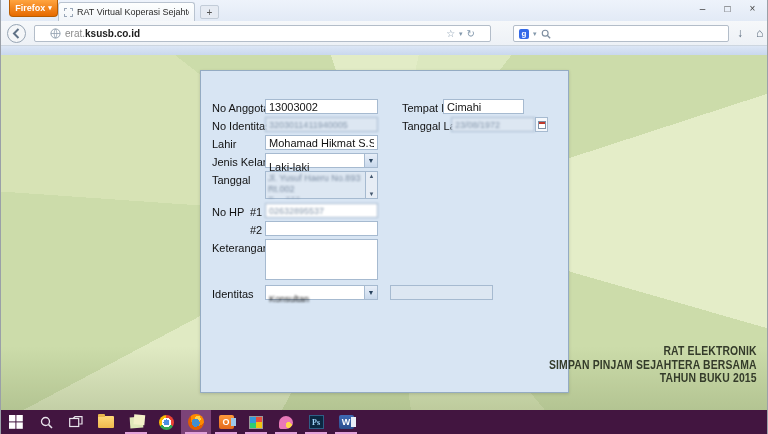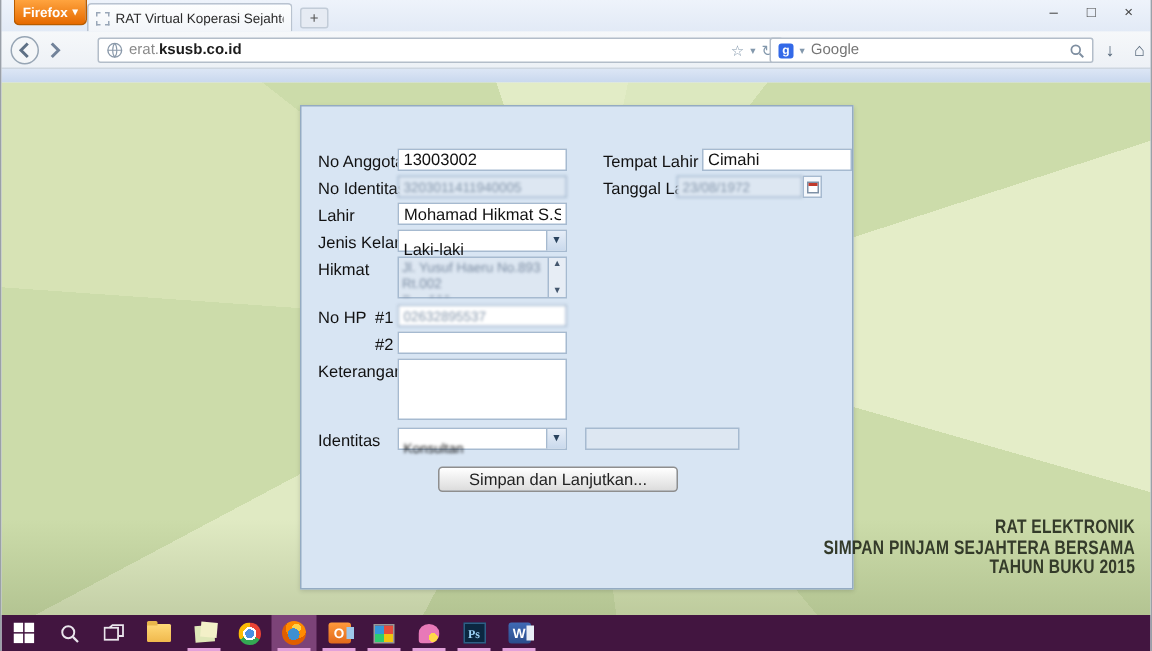--- a/index.html
+++ b/index.html
@@ -32,9 +32,9 @@
   .back { left:6px; top:24px; width:19px; height:19px; border-radius:50%;
           border:1px solid #97a5b4; background:#f4f6f8; }
   .fwd  { left:28px; top:27px; width:14px; height:13px; }
-  .urlbar { position:absolute; left:64px; top:25px; width:457px; height:17px; background:#fff;
+  .urlbar { position:absolute; left:33px; top:25px; width:457px; height:17px; background:#fff;
             border:1px solid #b3bdc9; border-radius:2px; display:flex; align-items:center;
-            gap:4px; padding:0 5px; }
+            gap:4px; padding:0 15px; }
   .url-text { font-size:10px; }
   .url-text .pre { color:#8a8a8a; }
   .url-text .dom { color:#1c1c1c; font-weight:bold; }

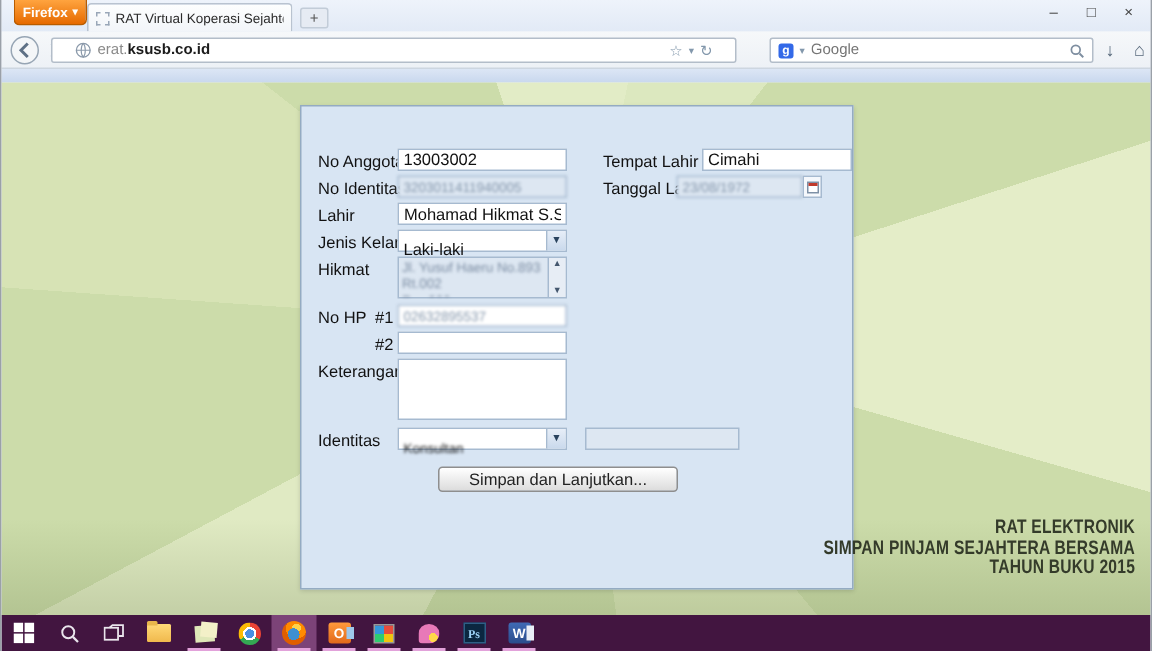--- a/index.html
+++ b/index.html
@@ -181,7 +181,6 @@
   <div class="searchbox">
     <span class="gicon">g</span>
     <span class="mini dd">▾</span>
-    <input class="search-ph" placeholder="Google" style="">
     <svg width="10" height="10" viewBox="0 0 12 12">
       <circle cx="5" cy="5" r="3.5" fill="none" stroke="#7e8ea0" stroke-width="1.4"></circle>
       <path d="M8 8 L11 11" stroke="#7e8ea0" stroke-width="1.6"></path>

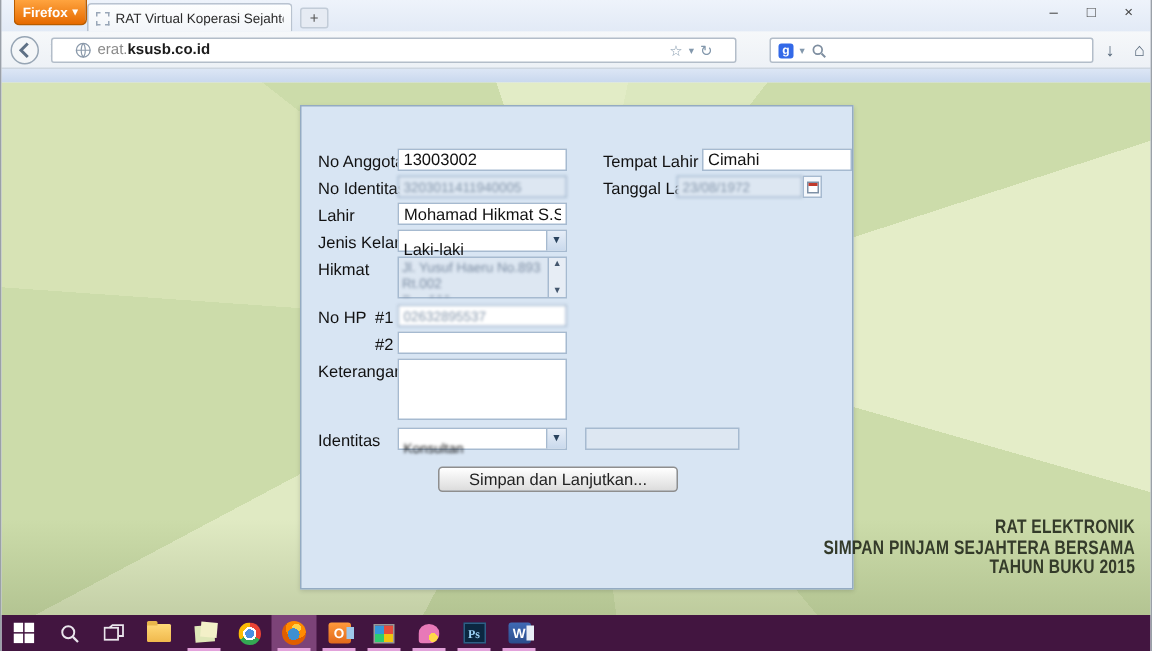--- a/index.html
+++ b/index.html
@@ -242,7 +242,7 @@
       <button class="submit">Simpan dan Lanjutkan...</button>
 
       <span class="flabel" style="left:201px; top:31px;">Tempat Lahir</span>
-      <input class="fin" style="left: 267px; top: 28px; width: 100px;" value="Cimahi">
+      <input class="fin" style="left: 242px; top: 28px; width: 81px;" value="Cimahi">
 
       <span class="flabel" style="left:201px; top:49px;">Tanggal Lahir</span>
       <input class="fin dis blurred" style="left: 250px; top: 46px; width: 84px; font-size: 9px;" value="23/08/1972">

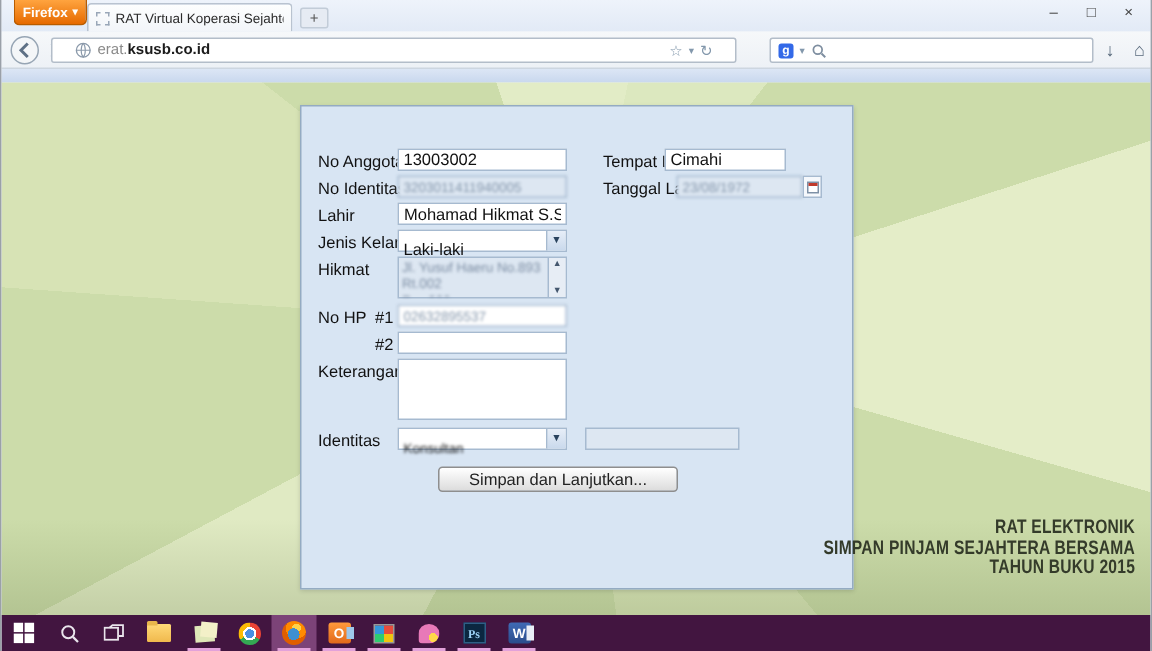--- a/index.html
+++ b/index.html
@@ -210,7 +210,7 @@
         <span class="trigger">▼</span>
       </div>
 
-      <span class="flabel" style="left:11px; top:103px;">Hikmat</span>
+      <span class="flabel" style="left:11px; top:103px;">Tanggal</span>
       <div class="alamat-wrap" style="left:64px; top:100px; width:113px; height:28px;">
         <div class="alamat-text blurred">
           <div>Jl. Yusuf Haeru No.893 Rt.002</div>

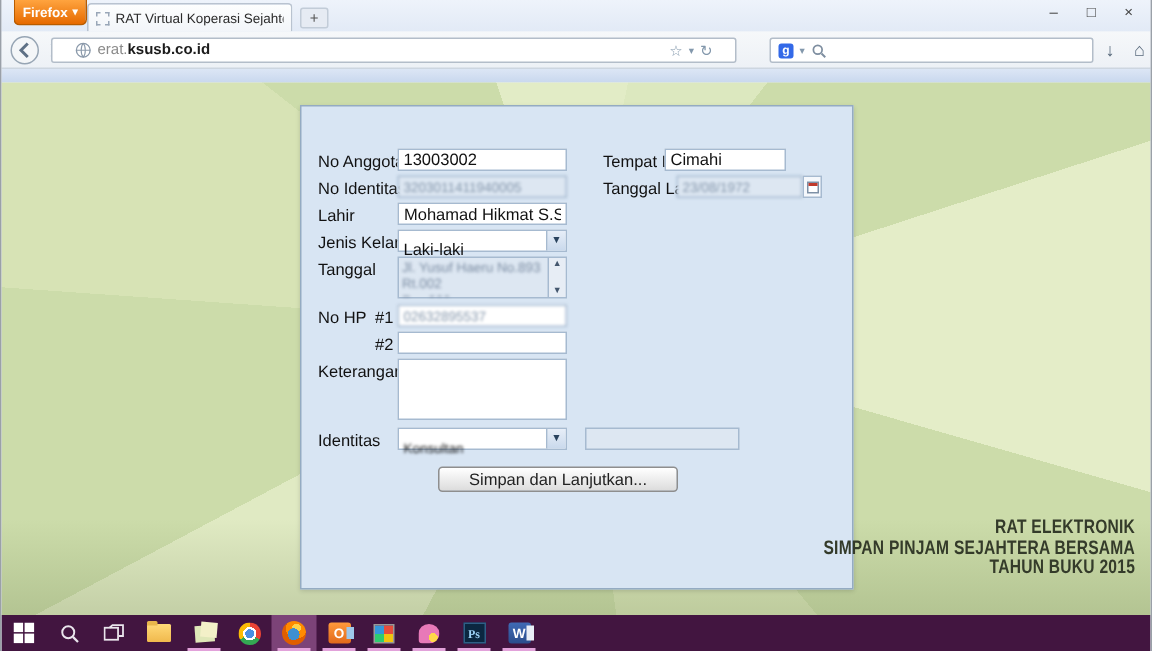--- a/index.html
+++ b/index.html
@@ -239,7 +239,6 @@
       </div>
       <input class="fin dis" style="left: 189px; top: 214px; width: 103px;" value="">
 
-      <button class="submit">Simpan dan Lanjutkan...</button>
 
       <span class="flabel" style="left:201px; top:31px;">Tempat Lahir</span>
       <input class="fin" style="left: 242px; top: 28px; width: 81px;" value="Cimahi">

